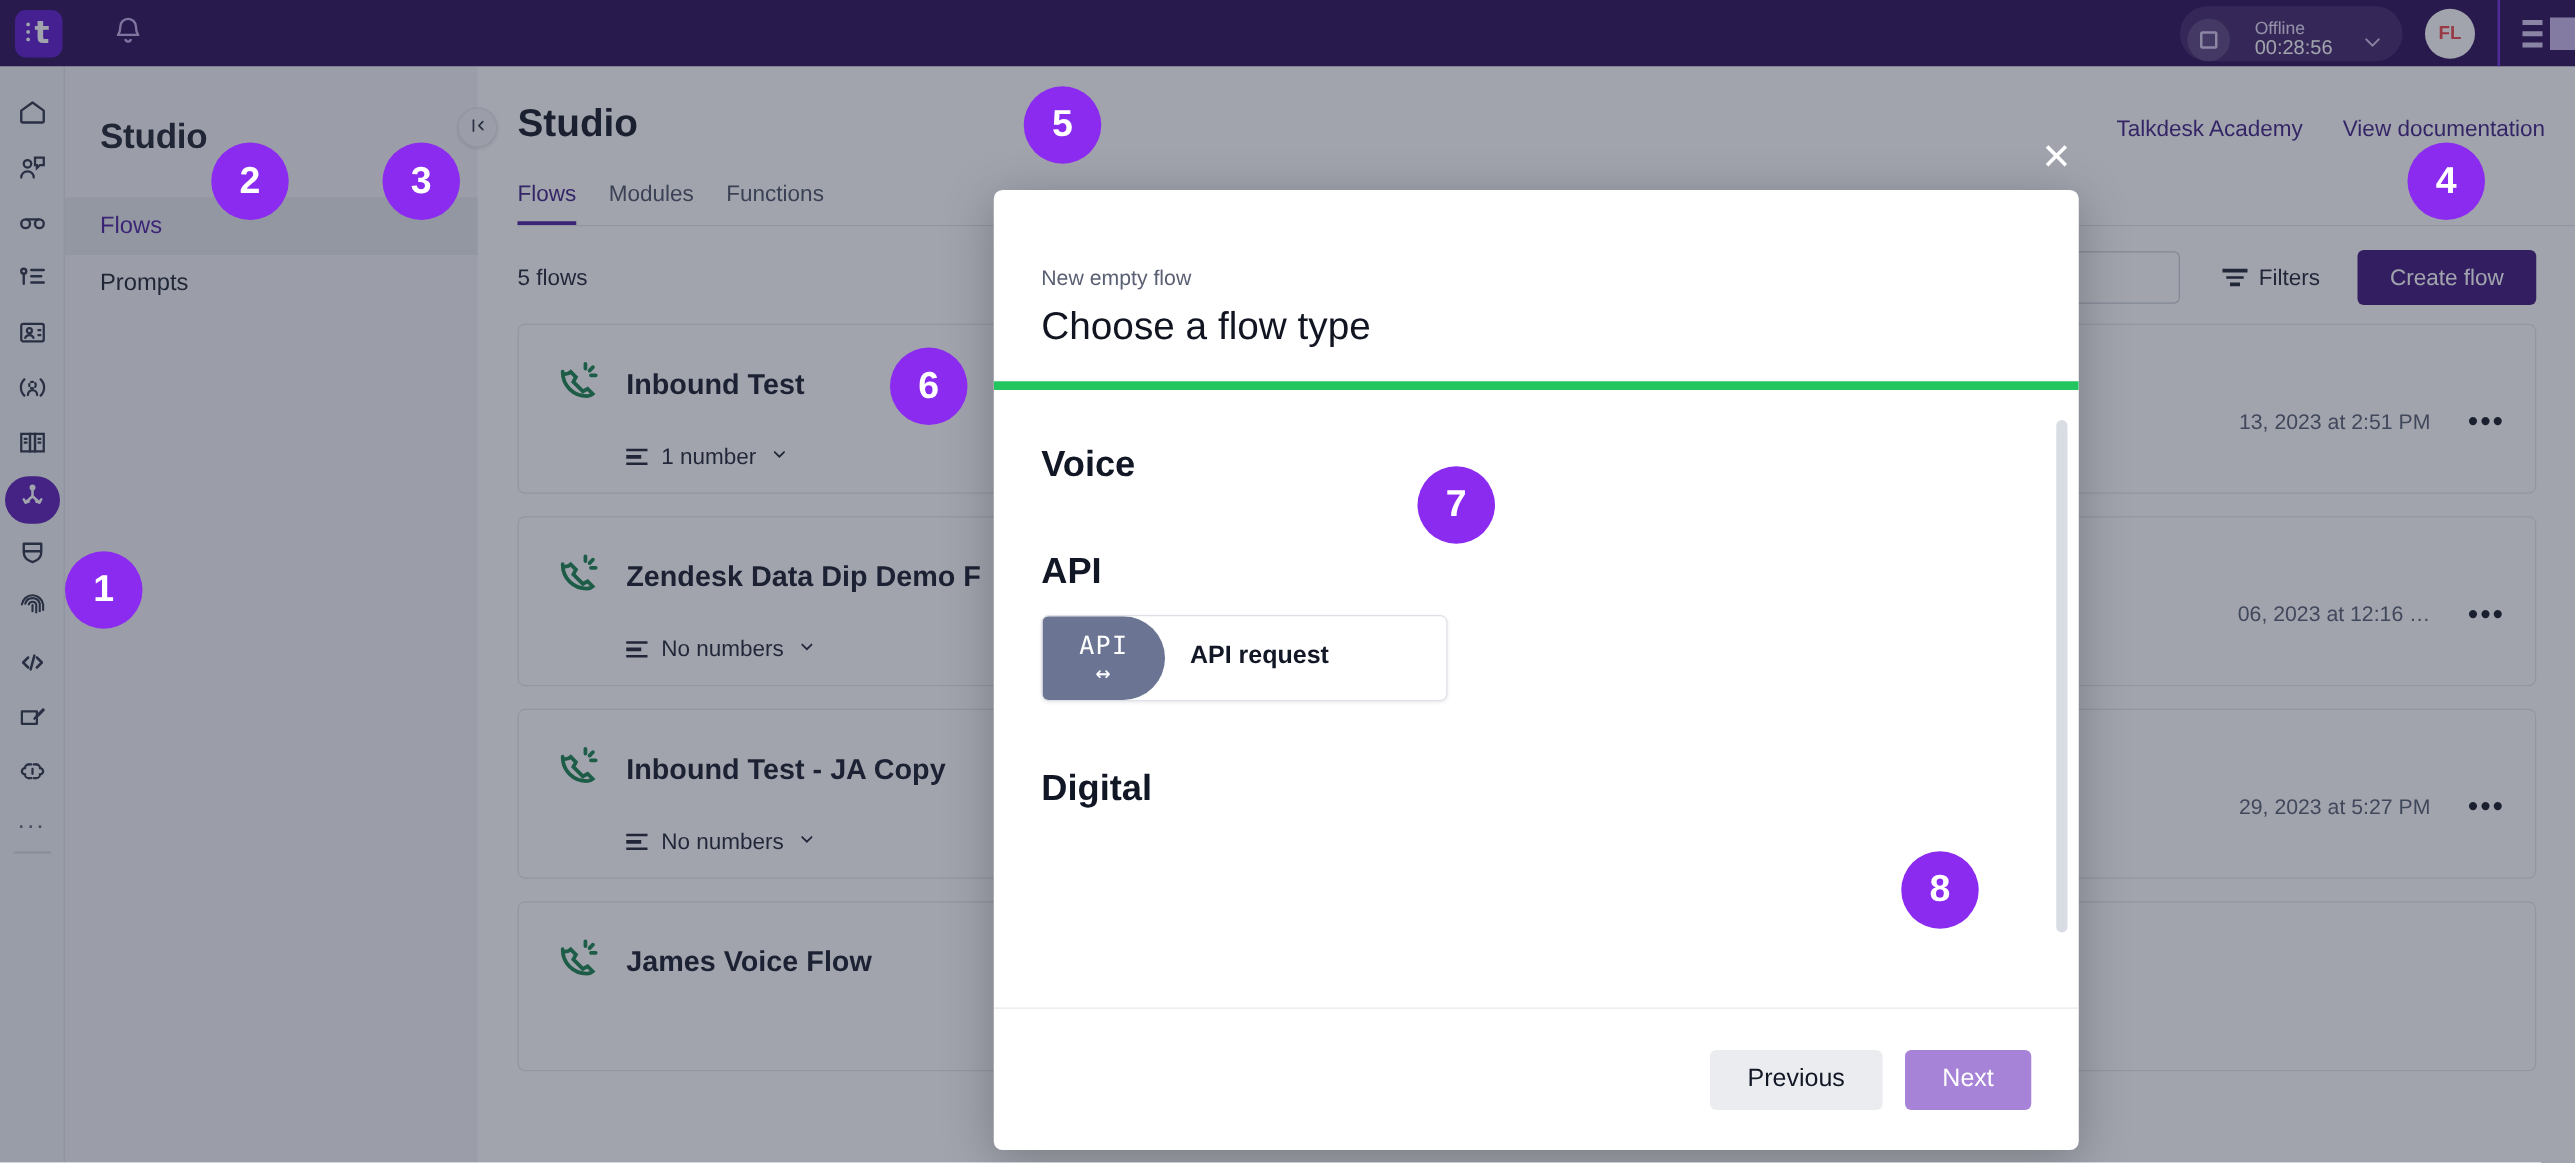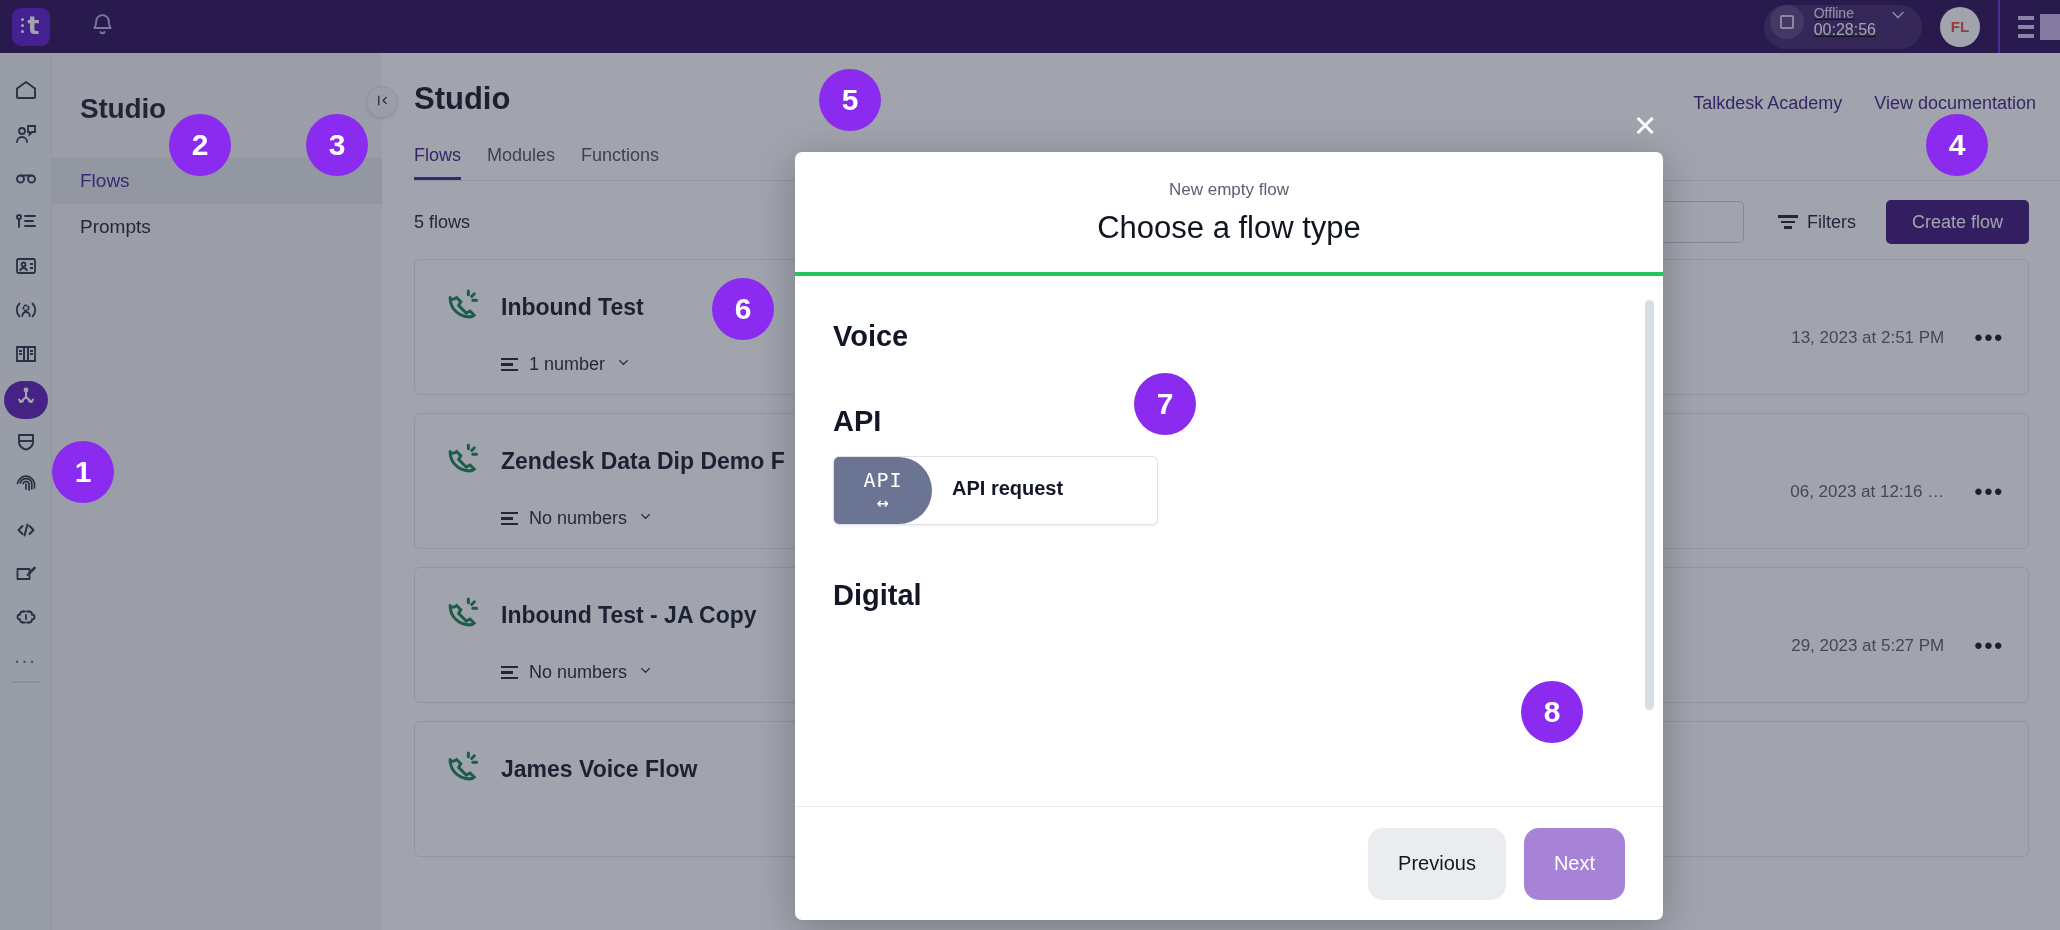--- a/index.html
+++ b/index.html
@@ -34,9 +34,9 @@
   .topbar-spacer { flex: 1; }
 
   .status-pill {
-    display: flex; align-items: flex-start; gap: 10px;
+    display: flex; align-items: flex-end; gap: 20px;
     background: rgba(255,255,255,0.10); border-radius: 26px;
-    height: 44px; padding: 0 14px 0 6px; margin-right: 18px; text-decoration: underline;
+    height: 44px; padding: 0 14px 0 6px; margin-right: 18px;
   }
   .status-circle {
     width: 34px; height: 34px; border-radius: 50%;

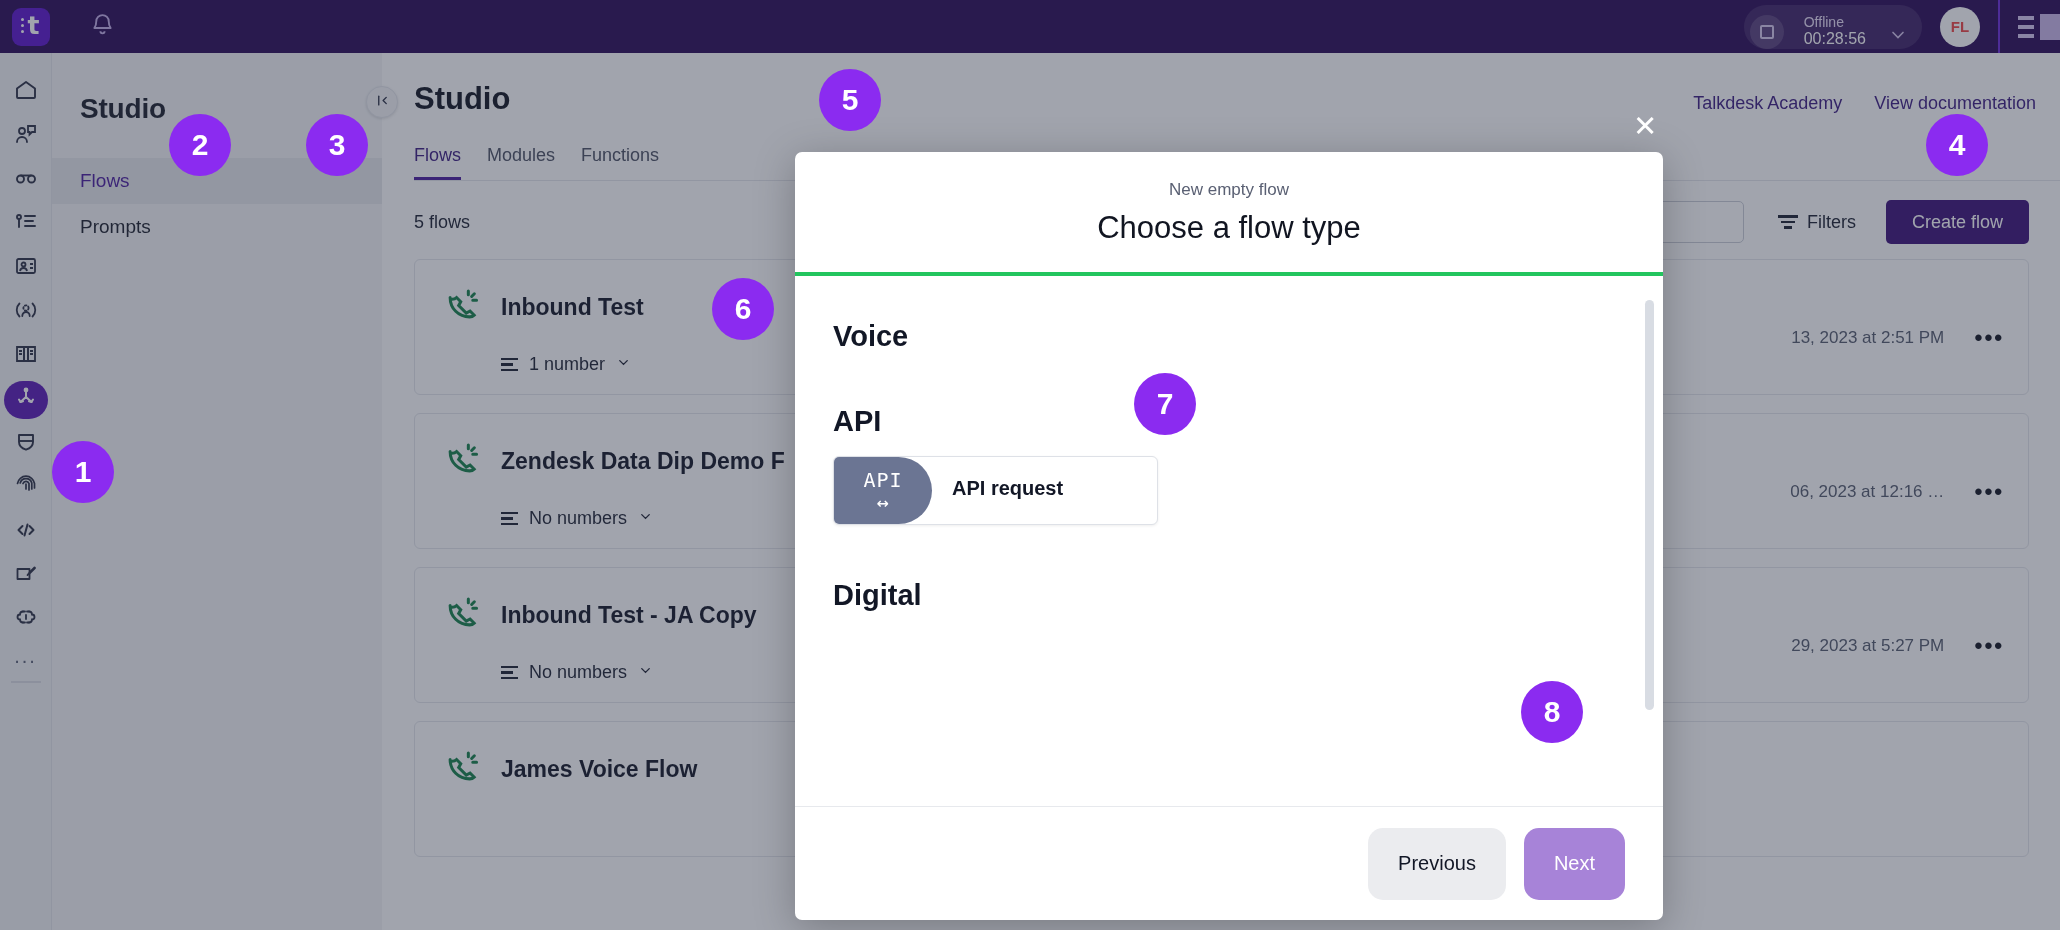--- a/index.html
+++ b/index.html
@@ -178,7 +178,7 @@
     display: flex; flex-direction: column; overflow: hidden;
     box-shadow: 0 8px 40px rgba(0,0,0,0.25);
   }
-  .modal-head { padding: 28px 38px 26px 38px; border-bottom: 4px solid #22c55e; text-align: center; }
+  .modal-head { padding: 61px 38px 26px 38px; border-bottom: 7px solid #22c55e; }
   .modal-eyebrow { font-size: 17px; color: #5A6073; margin-bottom: 10px; }
   .modal-title { font-size: 31px; font-weight: 400; color: #111521; }
   .modal-body { flex: 1; overflow: hidden; position: relative; padding: 0 38px; }

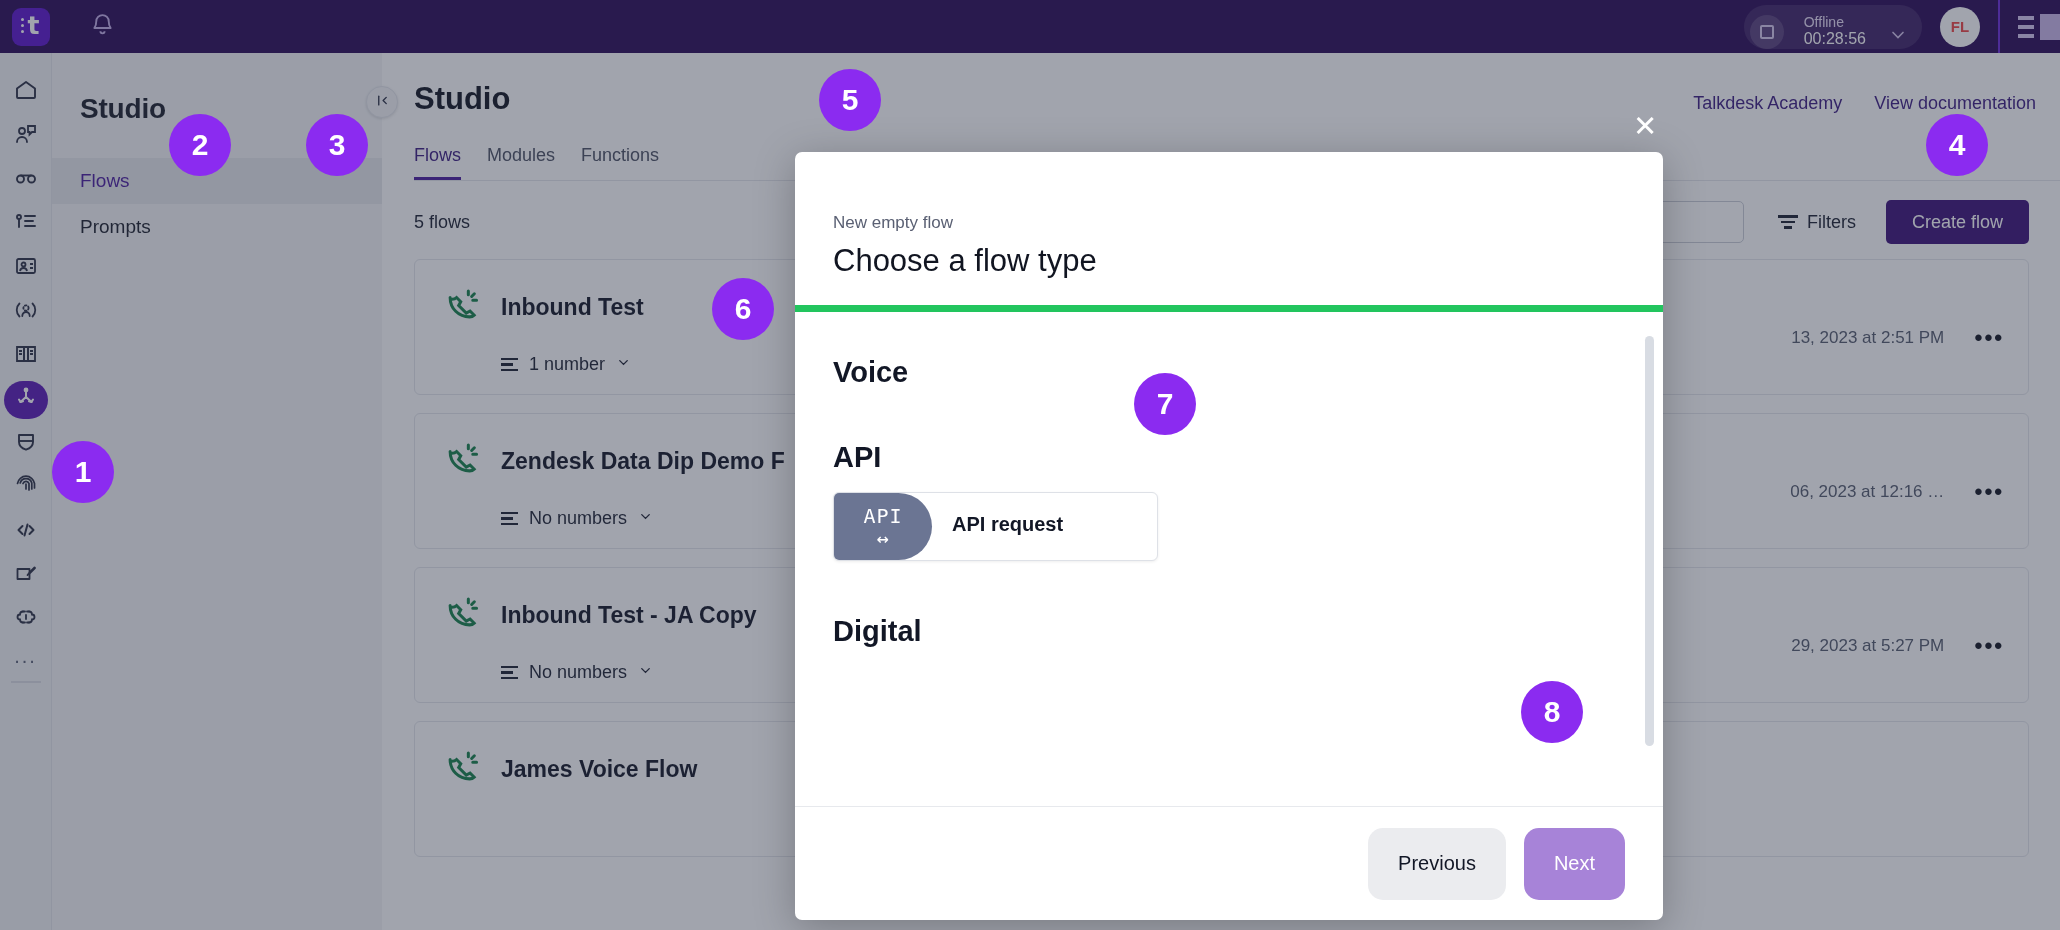--- a/index.html
+++ b/index.html
@@ -212,7 +212,7 @@
     gap: 18px; padding-right: 38px;
   }
   .btn {
-    height: 72px; padding: 0 30px; border-radius: 15px; font-size: 20px;
+    height: 48px; padding: 0 30px; border-radius: 5px; font-size: 20px;
     display: flex; align-items: center; justify-content: center;
   }
   .btn-prev { background: #EBECEF; color: #121726; }

